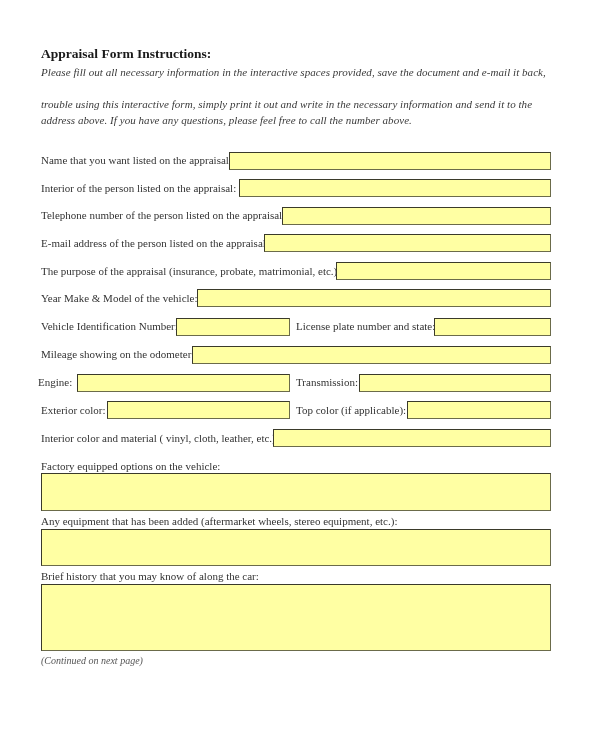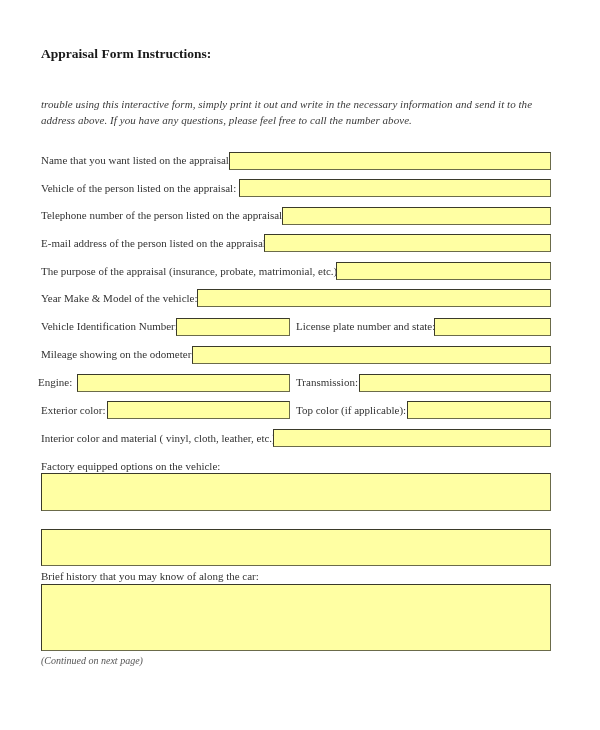--- a/index.html
+++ b/index.html
@@ -20,6 +20,7 @@
 <div class="page">
 
   <div class="title">Appraisal Form Instructions:</div>
+  <div class="instr" style="top:66px">Please fill out all necessary information in the interactive spaces provided, save the document and e-mail it back,</div>
   <div class="instr" style="top:114px">address above. If you have any questions, please feel free to call the number above.</div>
   <div class="instr" style="top:98px">trouble using this interactive form, simply print it out and write in the necessary information and send it to the</div>
 

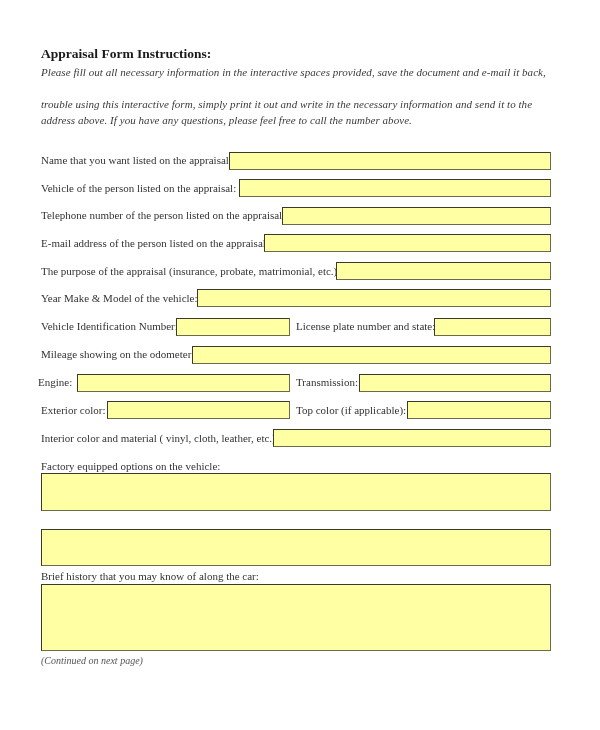--- a/index.html
+++ b/index.html
@@ -27,7 +27,7 @@
   <div class="lbl" style="left:41px;top:153px">Name that you want listed on the appraisal:</div>
   <div class="fld" style="left:229px;top:152px;width:322px"></div>
 
-  <div class="lbl" style="left:41px;top:181px">Vehicle of the person listed on the appraisal:</div>
+  <div class="lbl" style="left:41px;top:181px">Interior of the person listed on the appraisal:</div>
   <div class="fld" style="left:239px;top:179px;width:312px"></div>
 
   <div class="lbl" style="left:41px;top:208px">Telephone number of the person listed on the appraisal:</div>

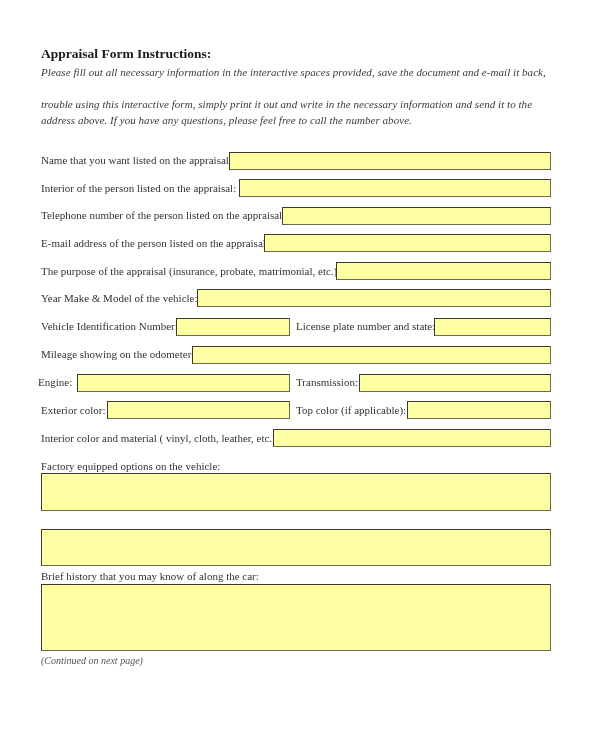--- a/index.html
+++ b/index.html
@@ -66,6 +66,7 @@
   <div class="lbl" style="left:41px;top:459px">Factory equipped options on the vehicle:</div>
   <div class="fld area" style="left:41px;top:473px;width:510px;height:38px"></div>
 
+  <div class="lbl" style="left:41px;top:514px">Any equipment that has been added (aftermarket wheels, stereo equipment, etc.):</div>
   <div class="fld area" style="left:41px;top:529px;width:510px;height:37px"></div>
 
   <div class="lbl" style="left:41px;top:569px">Brief history that you may know of along the car:</div>

